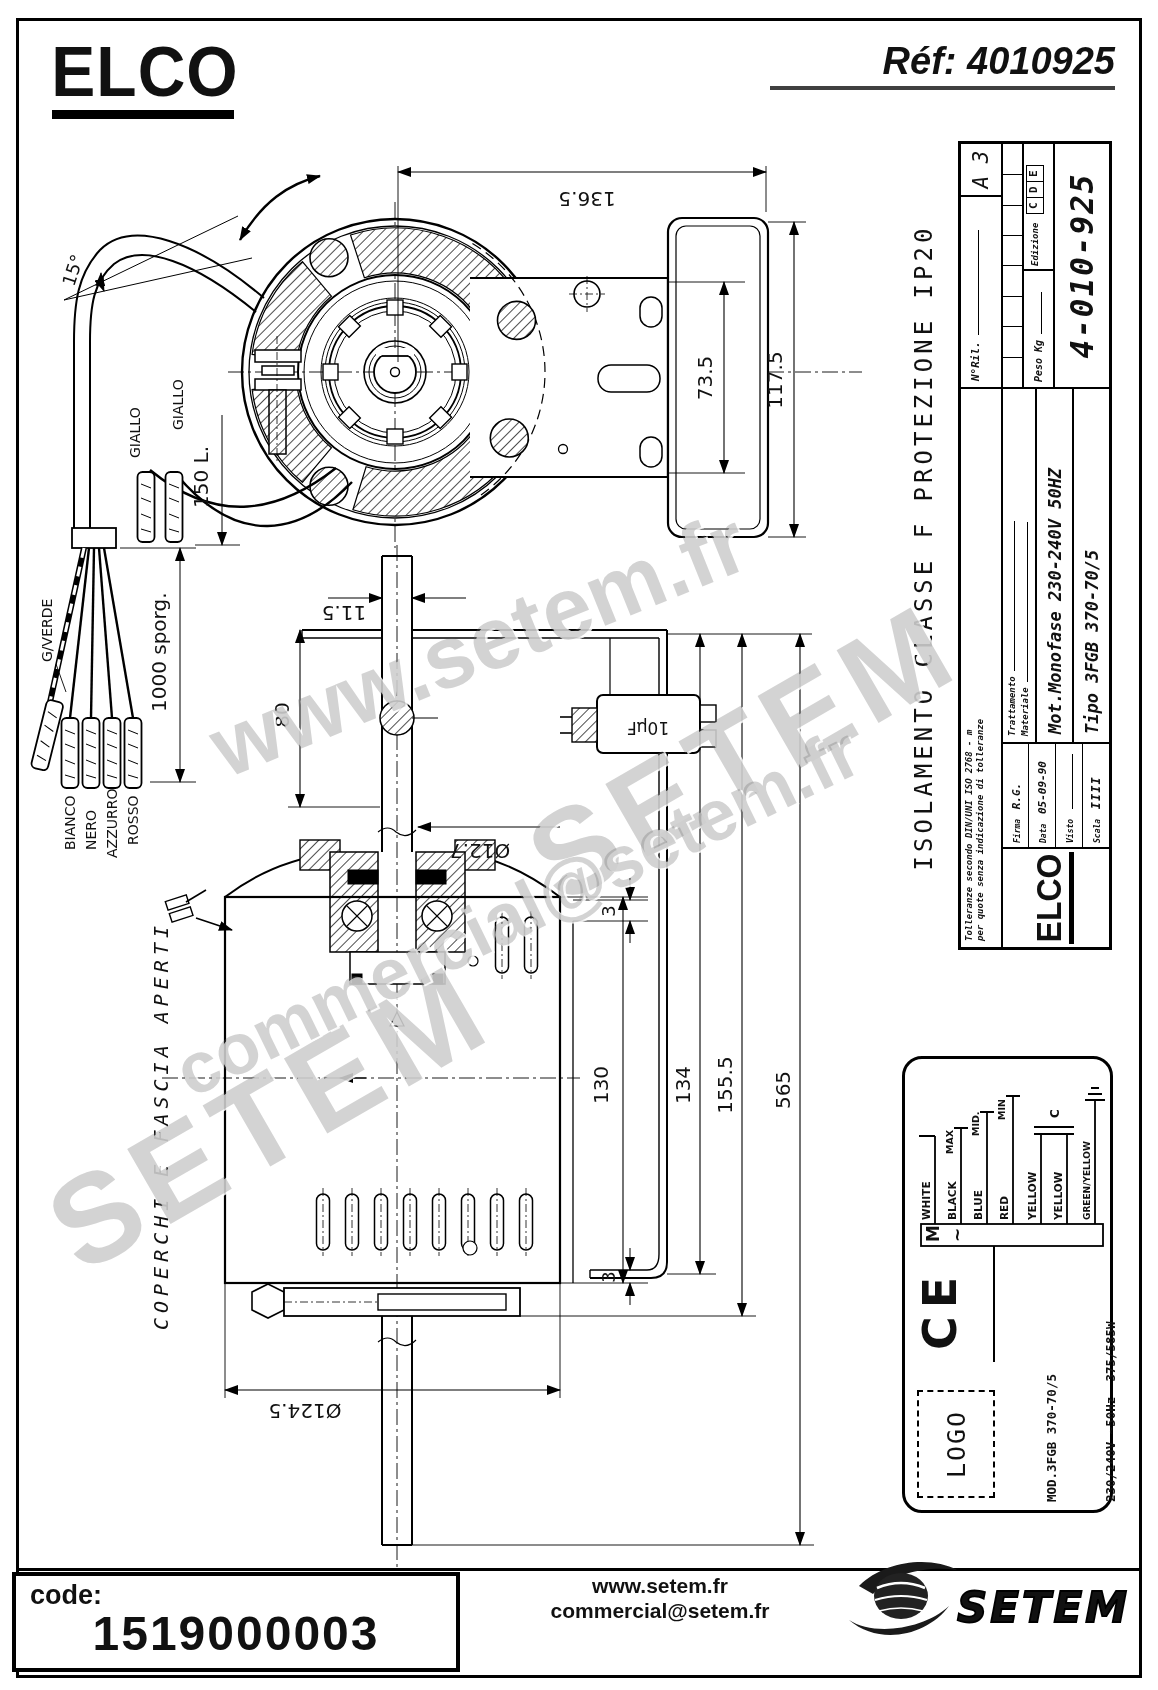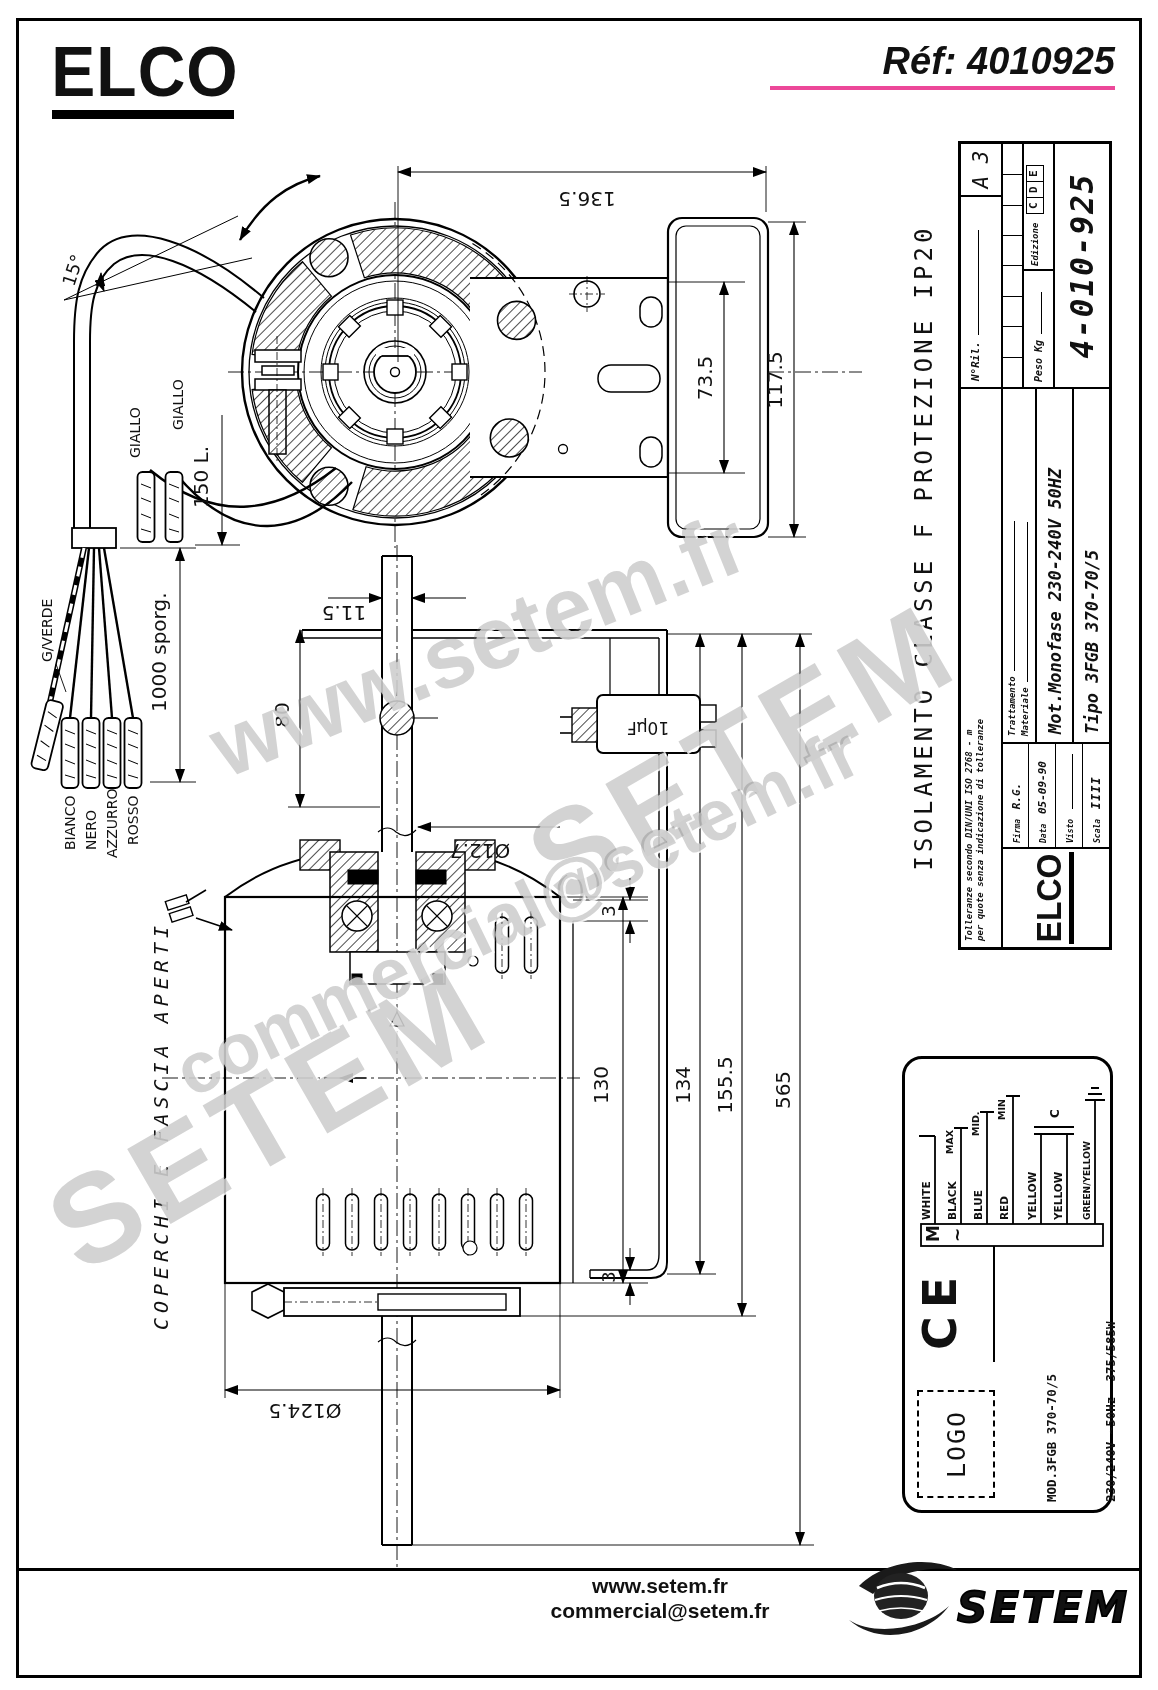--- a/index.html
+++ b/index.html
@@ -12,7 +12,7 @@
         letter-spacing:1px;transform:scaleY(1.08);transform-origin:top left;}
   .elco-bar{position:absolute;left:52px;top:110px;width:182px;height:9px;background:#000;}
   .ref{position:absolute;left:770px;top:40px;width:345px;text-align:right;
-       font-size:38px;font-weight:bold;font-style:italic;border-bottom:4px solid #ec4899;
+       font-size:38px;font-weight:bold;font-style:italic;border-bottom:4px solid #404040;
        padding-bottom:3px;}
   
   .wm{position:absolute;font-weight:bold;color:rgba(110,110,110,0.30);

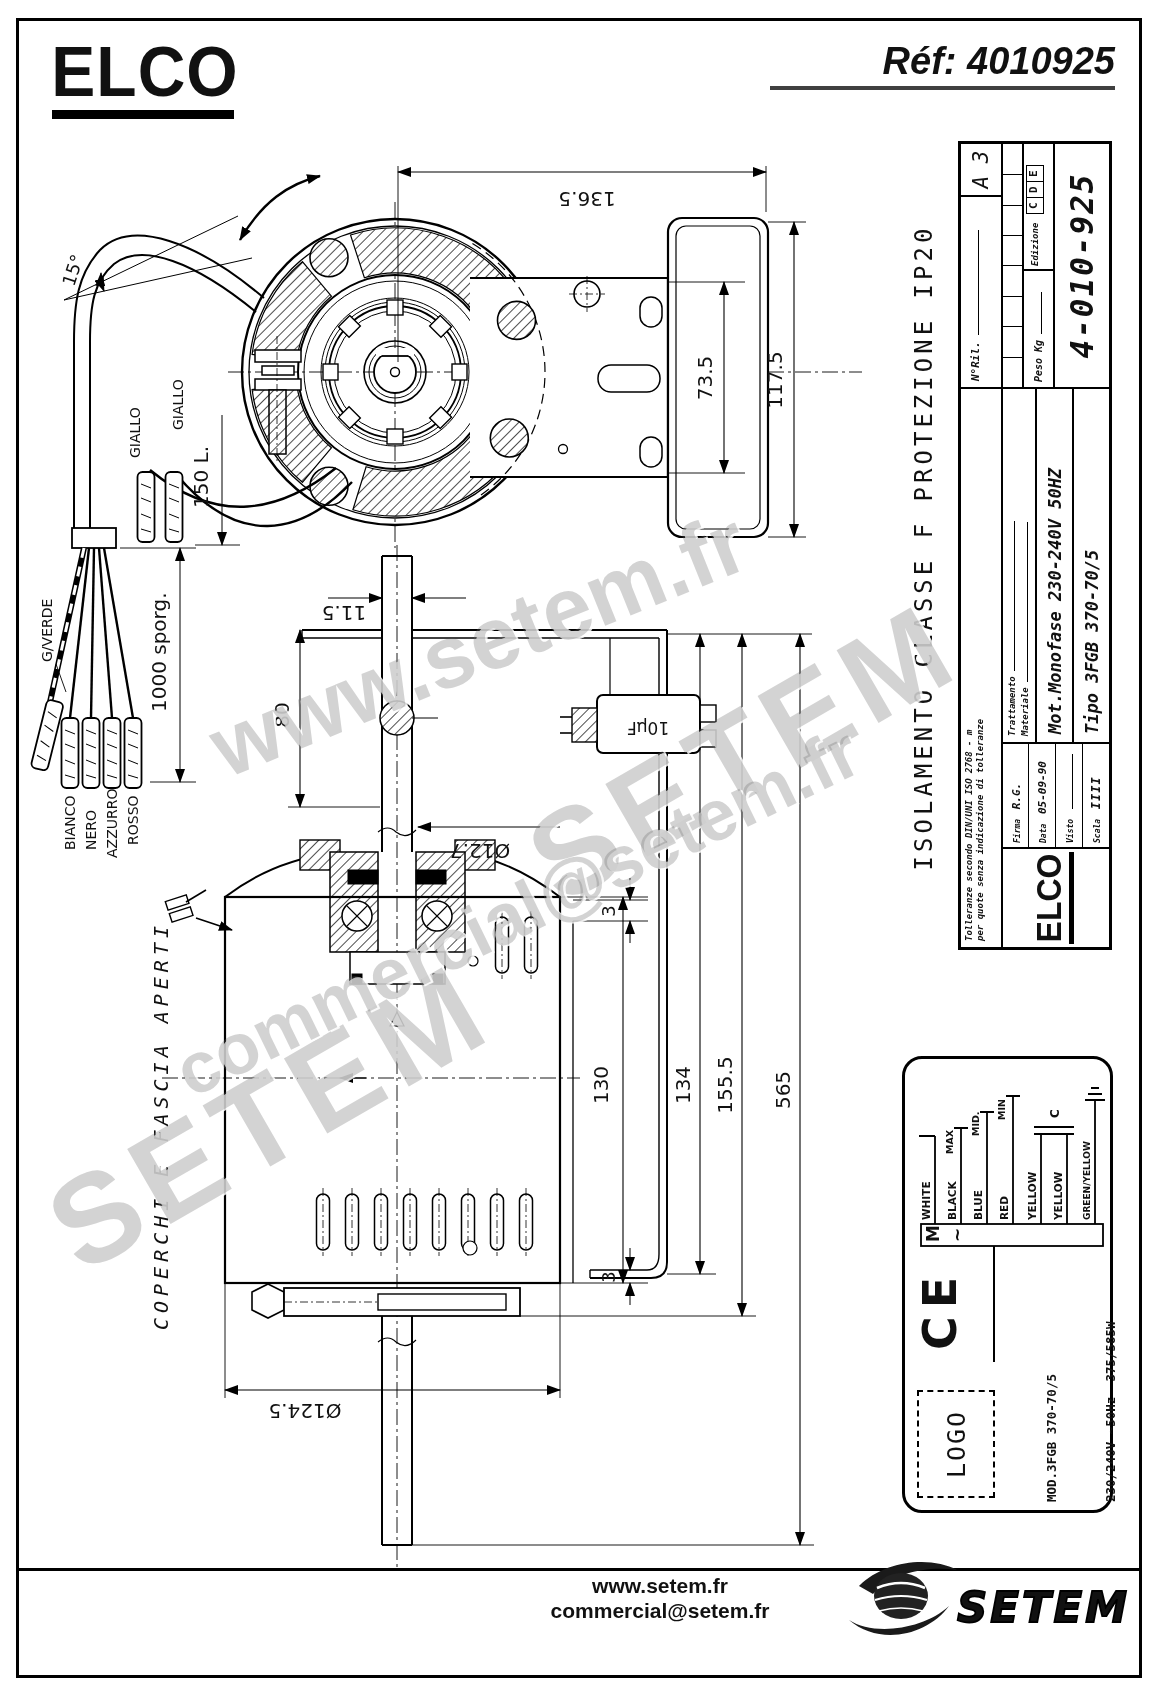--- a/index.html
+++ b/index.html
@@ -518,6 +518,10 @@
   </div>
 
   <div class="footer-strip"></div>
+  <div class="code-box">
+    <div class="code-label">code:</div>
+    <div class="code-value">1519000003</div>
+  </div>
   <div class="site">www.setem.fr</div>
   <div class="mail">commercial@setem.fr</div>
   <svg width="290" height="92" viewBox="0 0 290 92" style="position:absolute;left:845px;top:1556px;z-index:5;">

